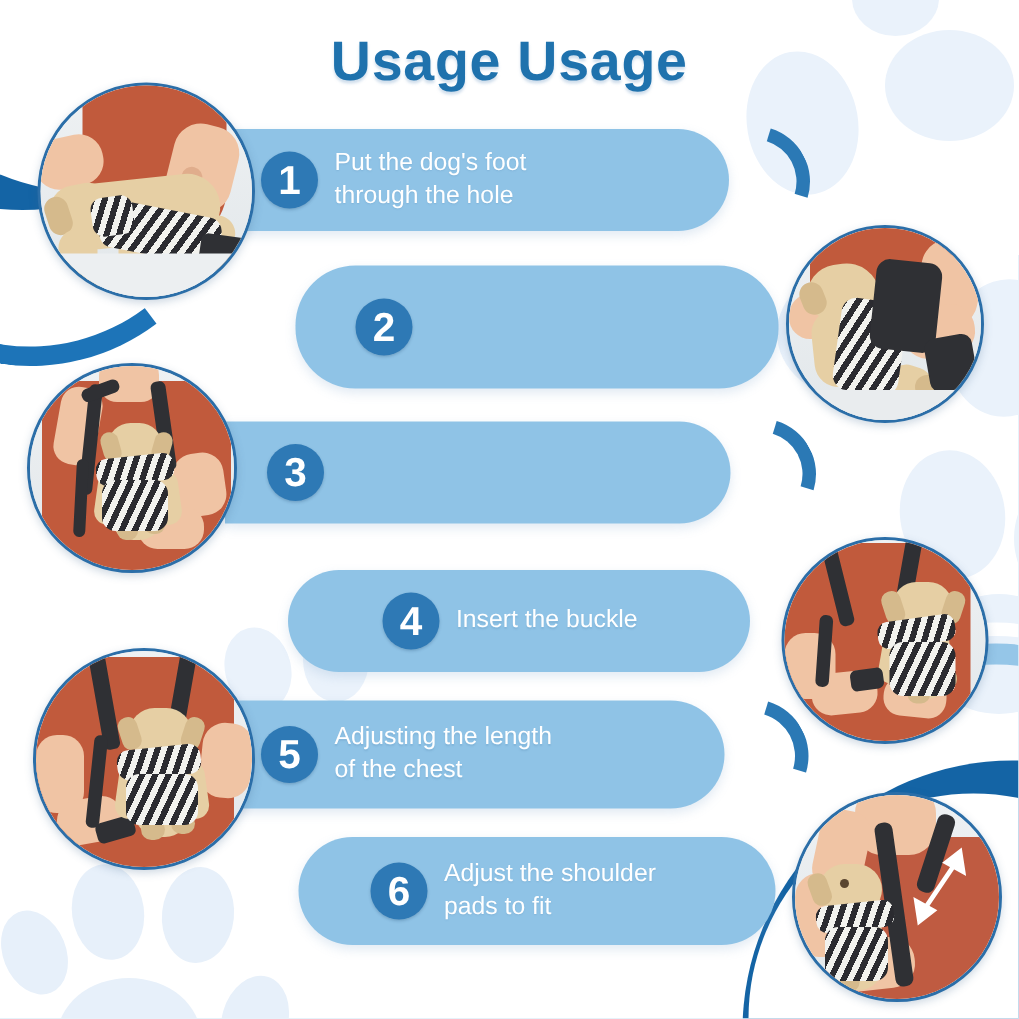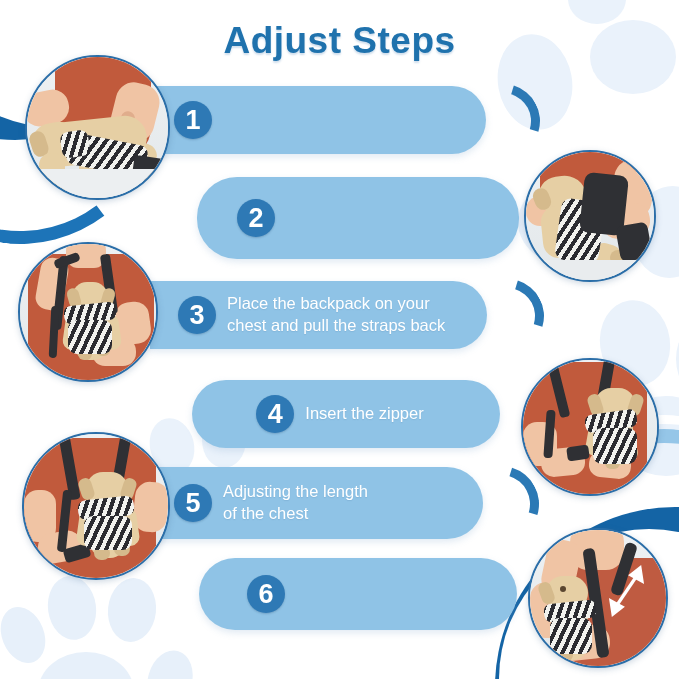--- a/index.html
+++ b/index.html
@@ -177,7 +177,7 @@
   <div class="arc-br"></div>
   <div class="arc-br2"></div>
 
-  <div class="title">Adjust Steps</div>
+  <div class="title">Usage Usage</div>
 
   <div class="step" style="left:0; top:0;">
     <div class="bubble flat-left" style="left:143px; top:86px; width:343px; height:68px; padding-left:31px;">

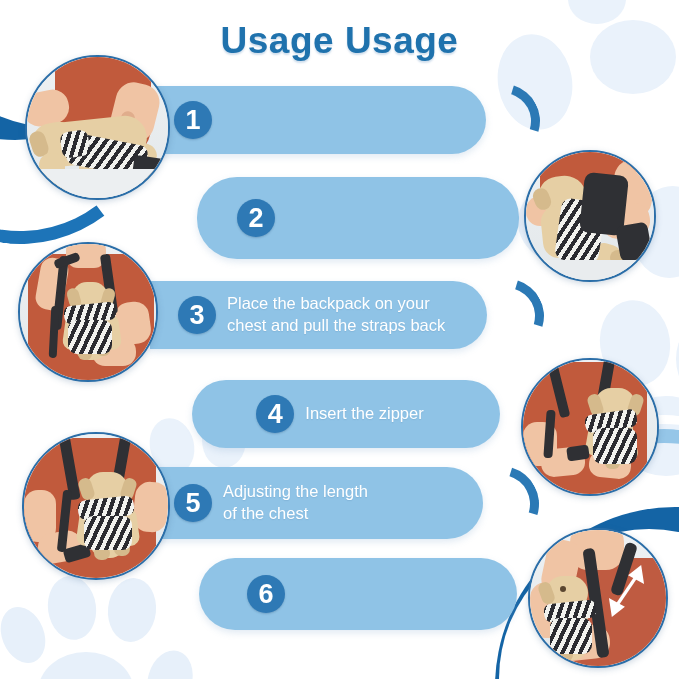--- a/index.html
+++ b/index.html
@@ -182,6 +182,8 @@
   <div class="step" style="left:0; top:0;">
     <div class="bubble flat-left" style="left:143px; top:86px; width:343px; height:68px; padding-left:31px;">
       <div class="badge">1</div>
+      <div class="steptext">Put the dog's foot
+through the hole</div>
     </div>
     <div class="crescent" style="left:466px; top:84px; width:74px; height:74px; border-width:9px; border-right-color:#2b79b5; transform:rotate(-28deg);"></div>
   </div>

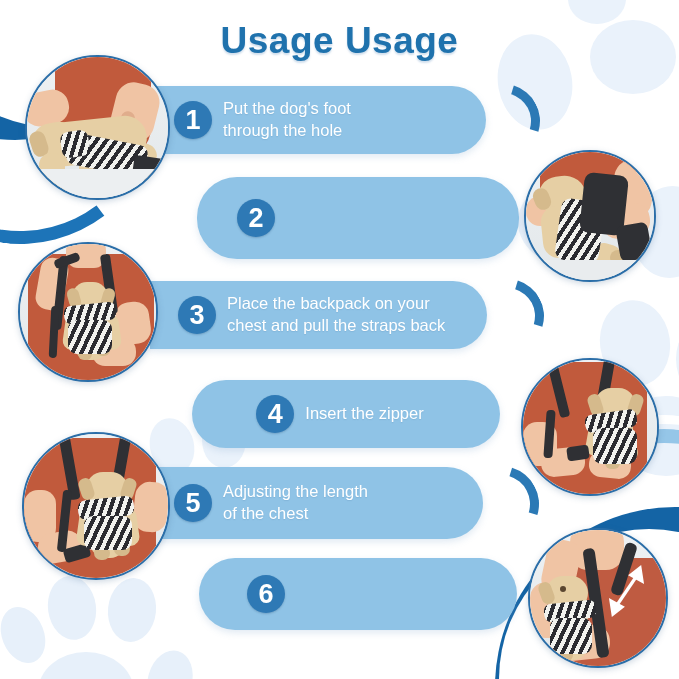--- a/index.html
+++ b/index.html
@@ -197,8 +197,6 @@
   <div class="step" style="left:0; top:0;">
     <div class="bubble flat-left" style="left:150px; top:281px; width:337px; height:68px; padding-left:28px;">
       <div class="badge">3</div>
-      <div class="steptext">Place the backpack on your
-chest and pull the straps back</div>
     </div>
     <div class="crescent" style="left:470px; top:279px; width:74px; height:74px; border-width:9px; border-right-color:#2b79b5; transform:rotate(-28deg);"></div>
   </div>

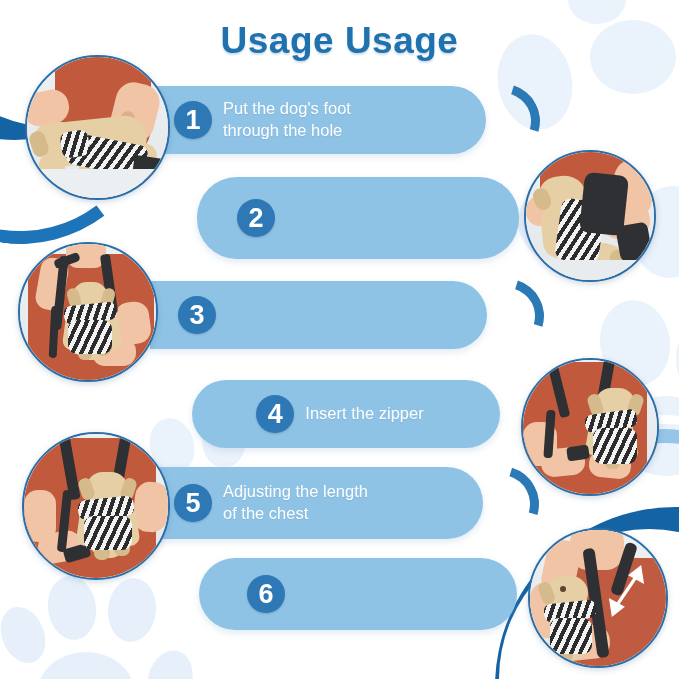--- a/index.html
+++ b/index.html
@@ -204,7 +204,7 @@
   <div class="step" style="left:0; top:0;">
     <div class="bubble" style="left:192px; top:380px; width:308px; height:68px; justify-content:center;">
       <div class="badge">4</div>
-      <div class="steptext">Insert the zipper</div>
+      <div class="steptext">Insert the buckle</div>
     </div>
   </div>
 

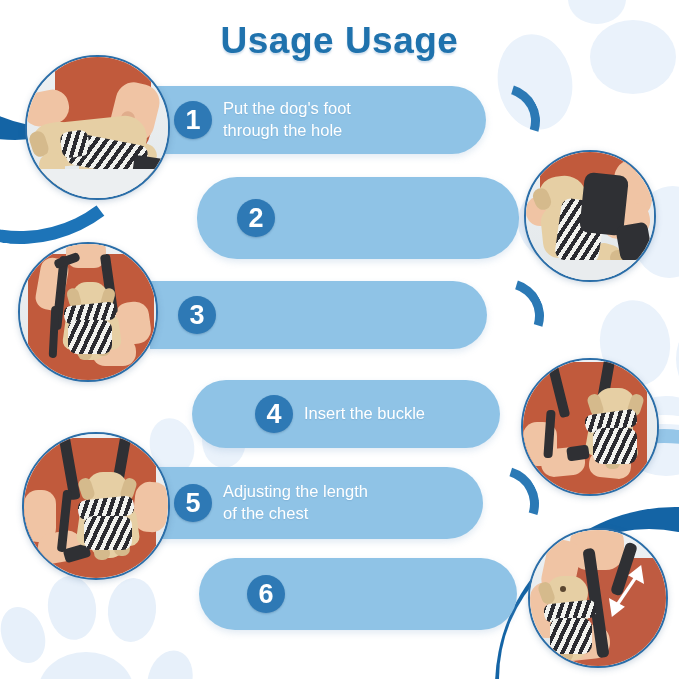--- a/index.html
+++ b/index.html
@@ -220,6 +220,8 @@
   <div class="step" style="left:0; top:0;">
     <div class="bubble" style="left:199px; top:558px; width:318px; height:72px; padding-left:48px;">
       <div class="badge">6</div>
+      <div class="steptext">Adjust the shoulder
+pads to fit</div>
     </div>
   </div>
 

